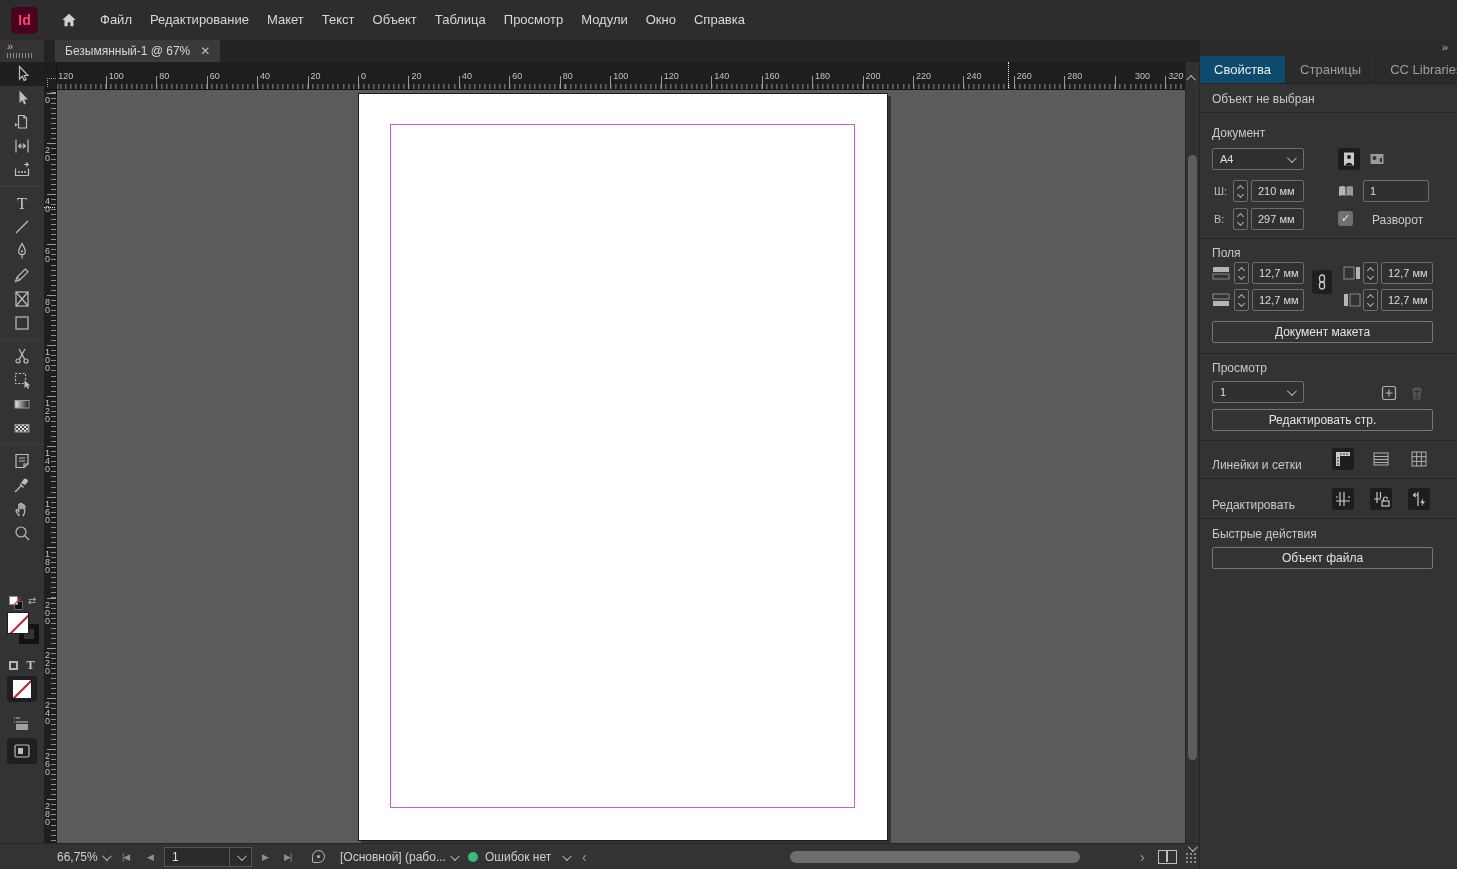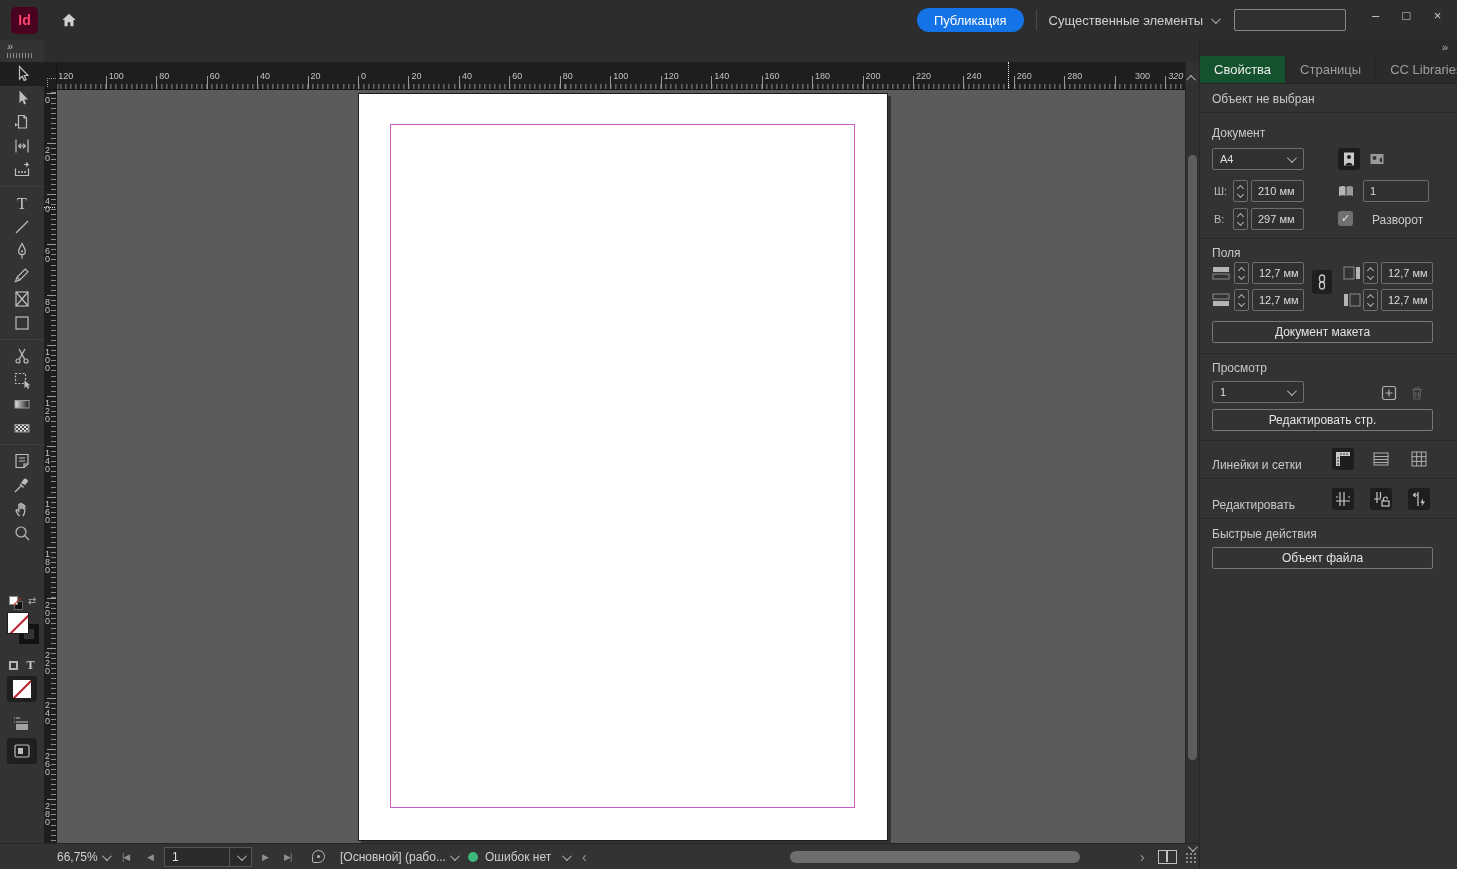--- a/index.html
+++ b/index.html
@@ -152,6 +152,18 @@
       <svg width="18" height="18" viewBox="0 0 20 20">
         <path d="M10 3 L2.5 10 H5 V17 H8.5 V12.5 H11.5 V17 H15 V10 H17.5 Z" fill="#d0d0d0"></path>
       </svg>
+    </div>
+    <div class="menus">
+      <span class="menu-item">Файл</span>
+      <span class="menu-item">Редактирование</span>
+      <span class="menu-item">Макет</span>
+      <span class="menu-item">Текст</span>
+      <span class="menu-item">Объект</span>
+      <span class="menu-item">Таблица</span>
+      <span class="menu-item">Просмотр</span>
+      <span class="menu-item">Модули</span>
+      <span class="menu-item">Окно</span>
+      <span class="menu-item">Справка</span>
     </div>
     <div class="tb-right">
       <button class="publish-btn">Публикация</button>

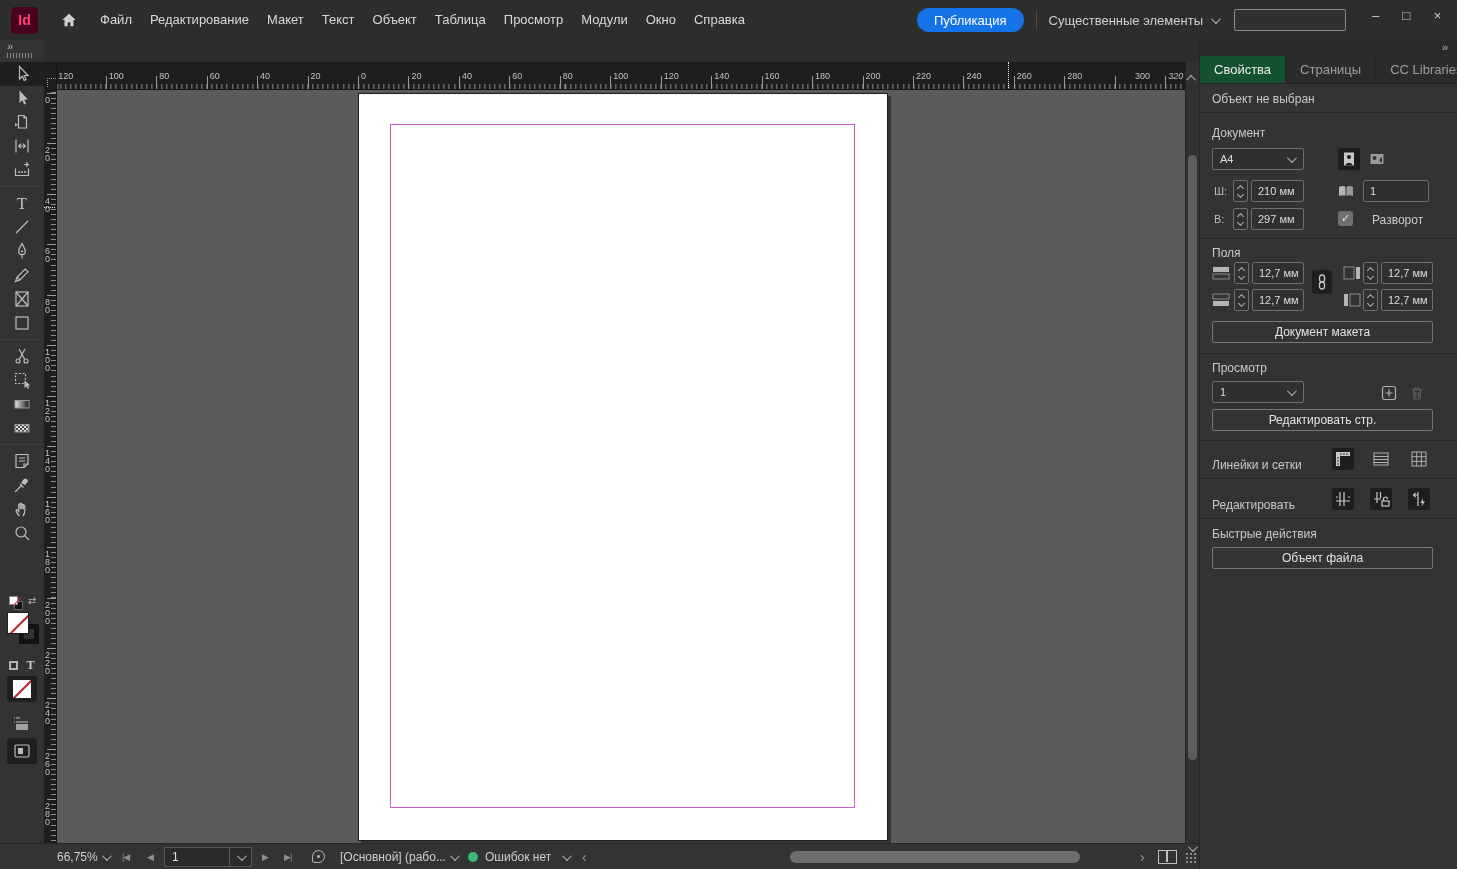--- a/index.html
+++ b/index.html
@@ -164,26 +164,6 @@
       <span class="menu-item">Модули</span>
       <span class="menu-item">Окно</span>
       <span class="menu-item">Справка</span>
-    </div>
-    <div class="tb-right">
-      <button class="publish-btn">Публикация</button>
-      <div class="tb-sep"></div>
-      <div class="workspace">
-        <span>Существенные элементы</span>
-        <i class="chev"></i>
-      </div>
-      <input class="search-box" value="" style="">
-      <div class="win-controls">
-        <div class="win-btn">
-            <span>–</span>
-          </div>
-        <div class="win-btn">
-            <span>□</span>
-          </div>
-        <div class="win-btn">
-            <span>×</span>
-          </div>
-      </div>
     </div>
   </div>
 

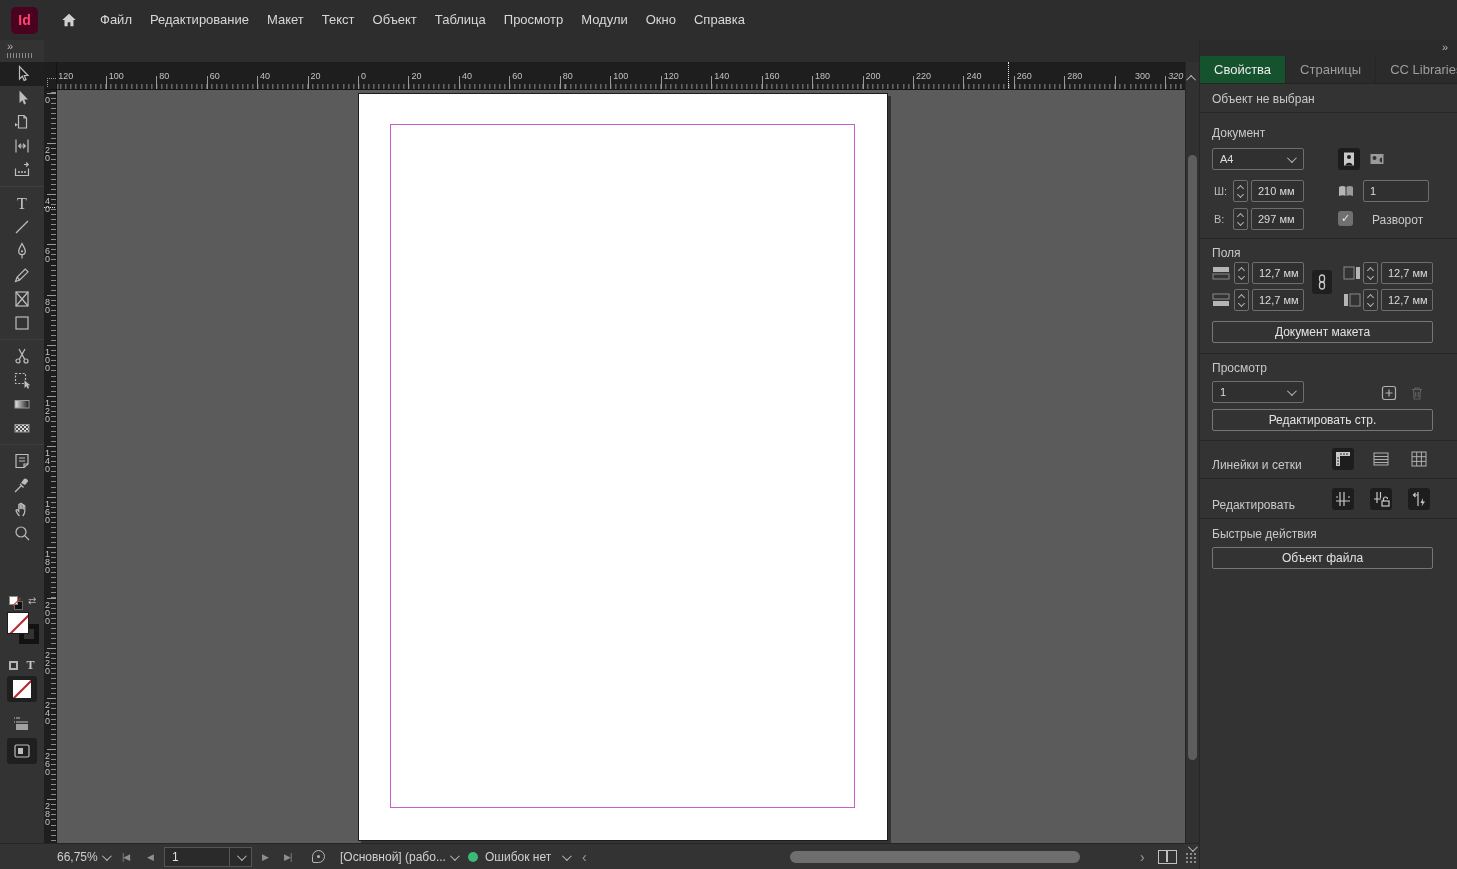--- a/index.html
+++ b/index.html
@@ -167,6 +167,12 @@
     </div>
   </div>
 
+  <div class="tabstrip">
+    <div class="doc-tab">
+      <span>Безымянный-1 @ 67%</span>
+      <span class="close">✕</span>
+    </div>
+  </div>
   <div class="rail-head">
     <span class="dbl">»</span>
     <div class="grip"></div>

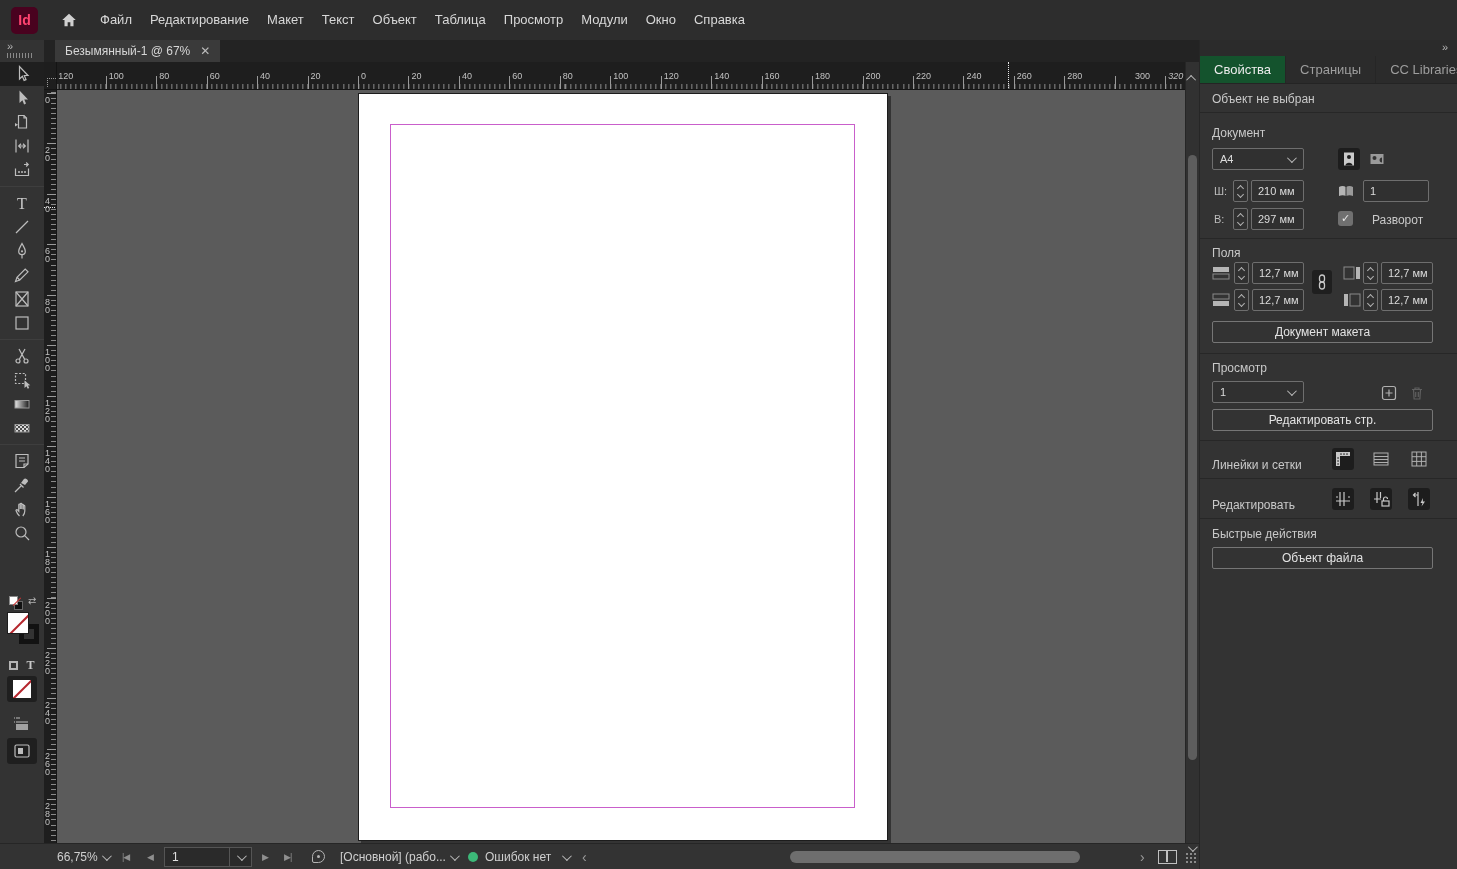--- a/index.html
+++ b/index.html
@@ -115,7 +115,7 @@
   .panel-head .dbl { position:absolute; right:10px; top:1px; font-size:11px; color:#b5b5b5; }
   .ptabs { position:absolute; left:0; top:16px; width:258px; height:28px; background:#2b2b2b; display:flex; border-bottom:1px solid #242424; }
   .ptab { padding:0 14px; font-size:13px; display:flex; align-items:center; color:#9e9e9e; border-right:1px solid #262626; white-space:nowrap; }
-  .ptab.active { background:#14532d; color:#ececec; }
+  .ptab.active { background:#0c4a6e; color:#ececec; }
   .pel { position:absolute; font-size:12px; color:#c9c9c9; }
   .pdivider { position:absolute; left:0; width:258px; height:1px; background:#272727; }
   .pfield { position:absolute; height:22px; background:#303030; border:1px solid #6e6e6e; border-radius:2px;

